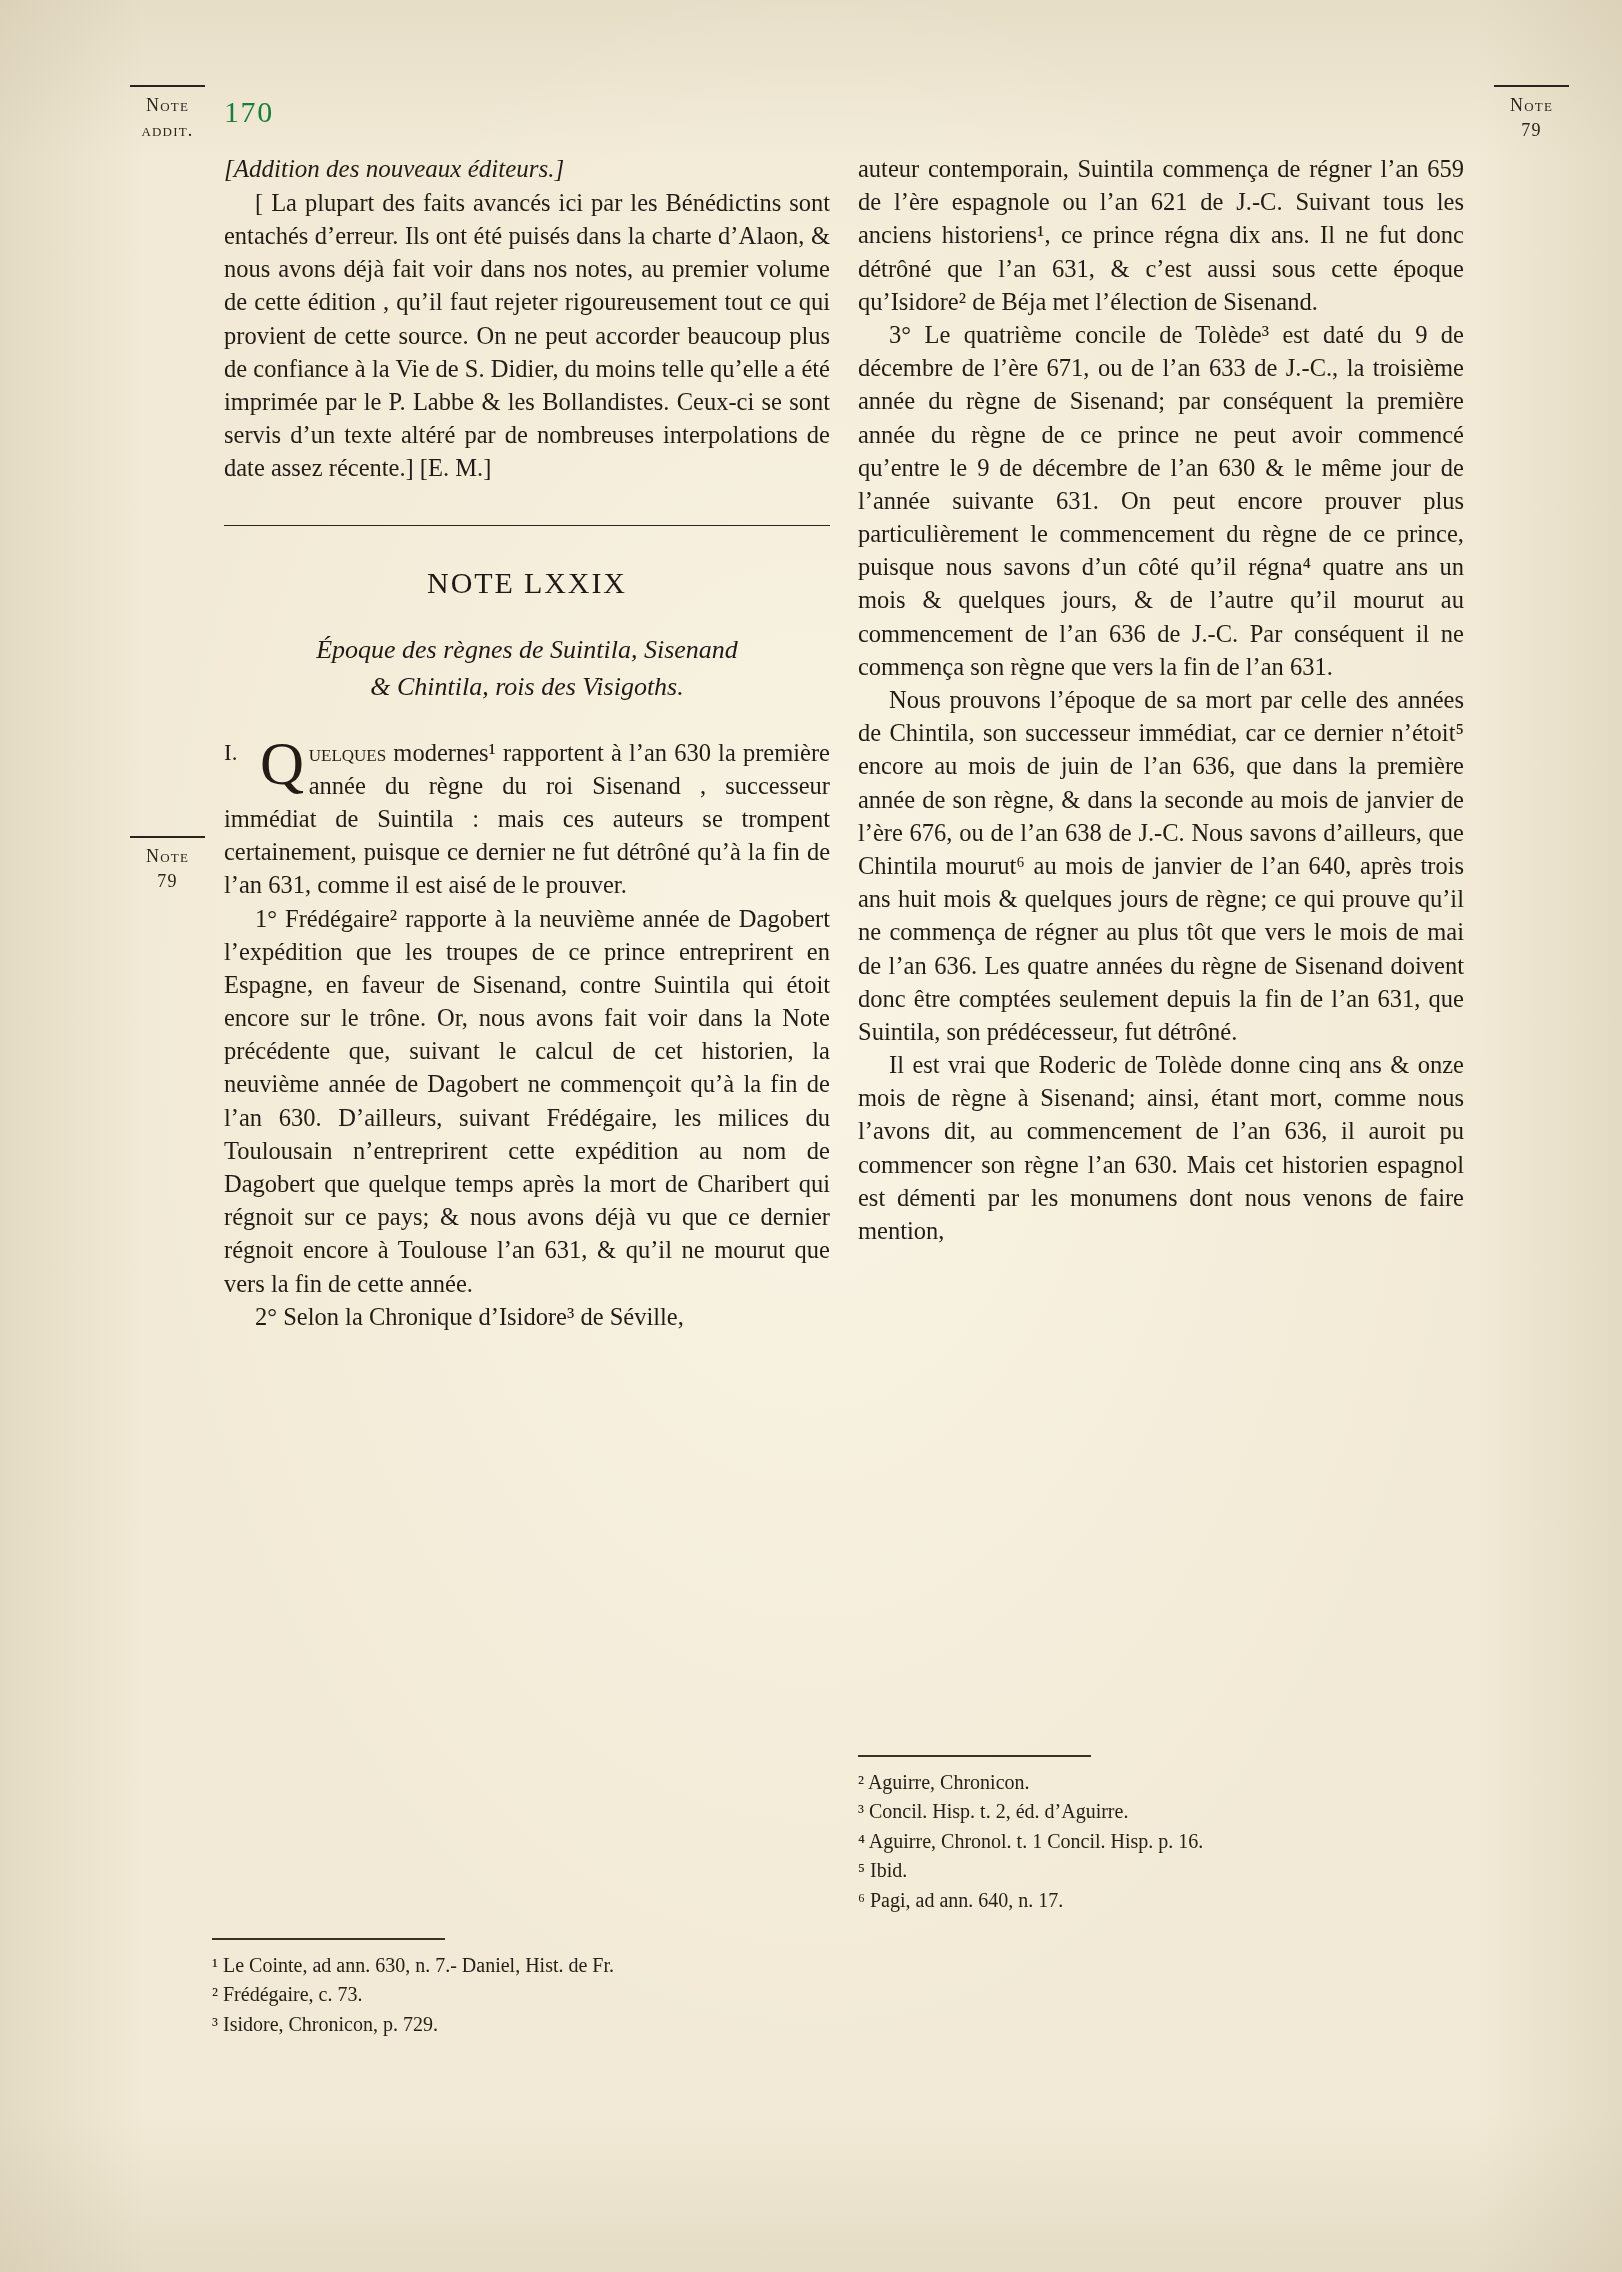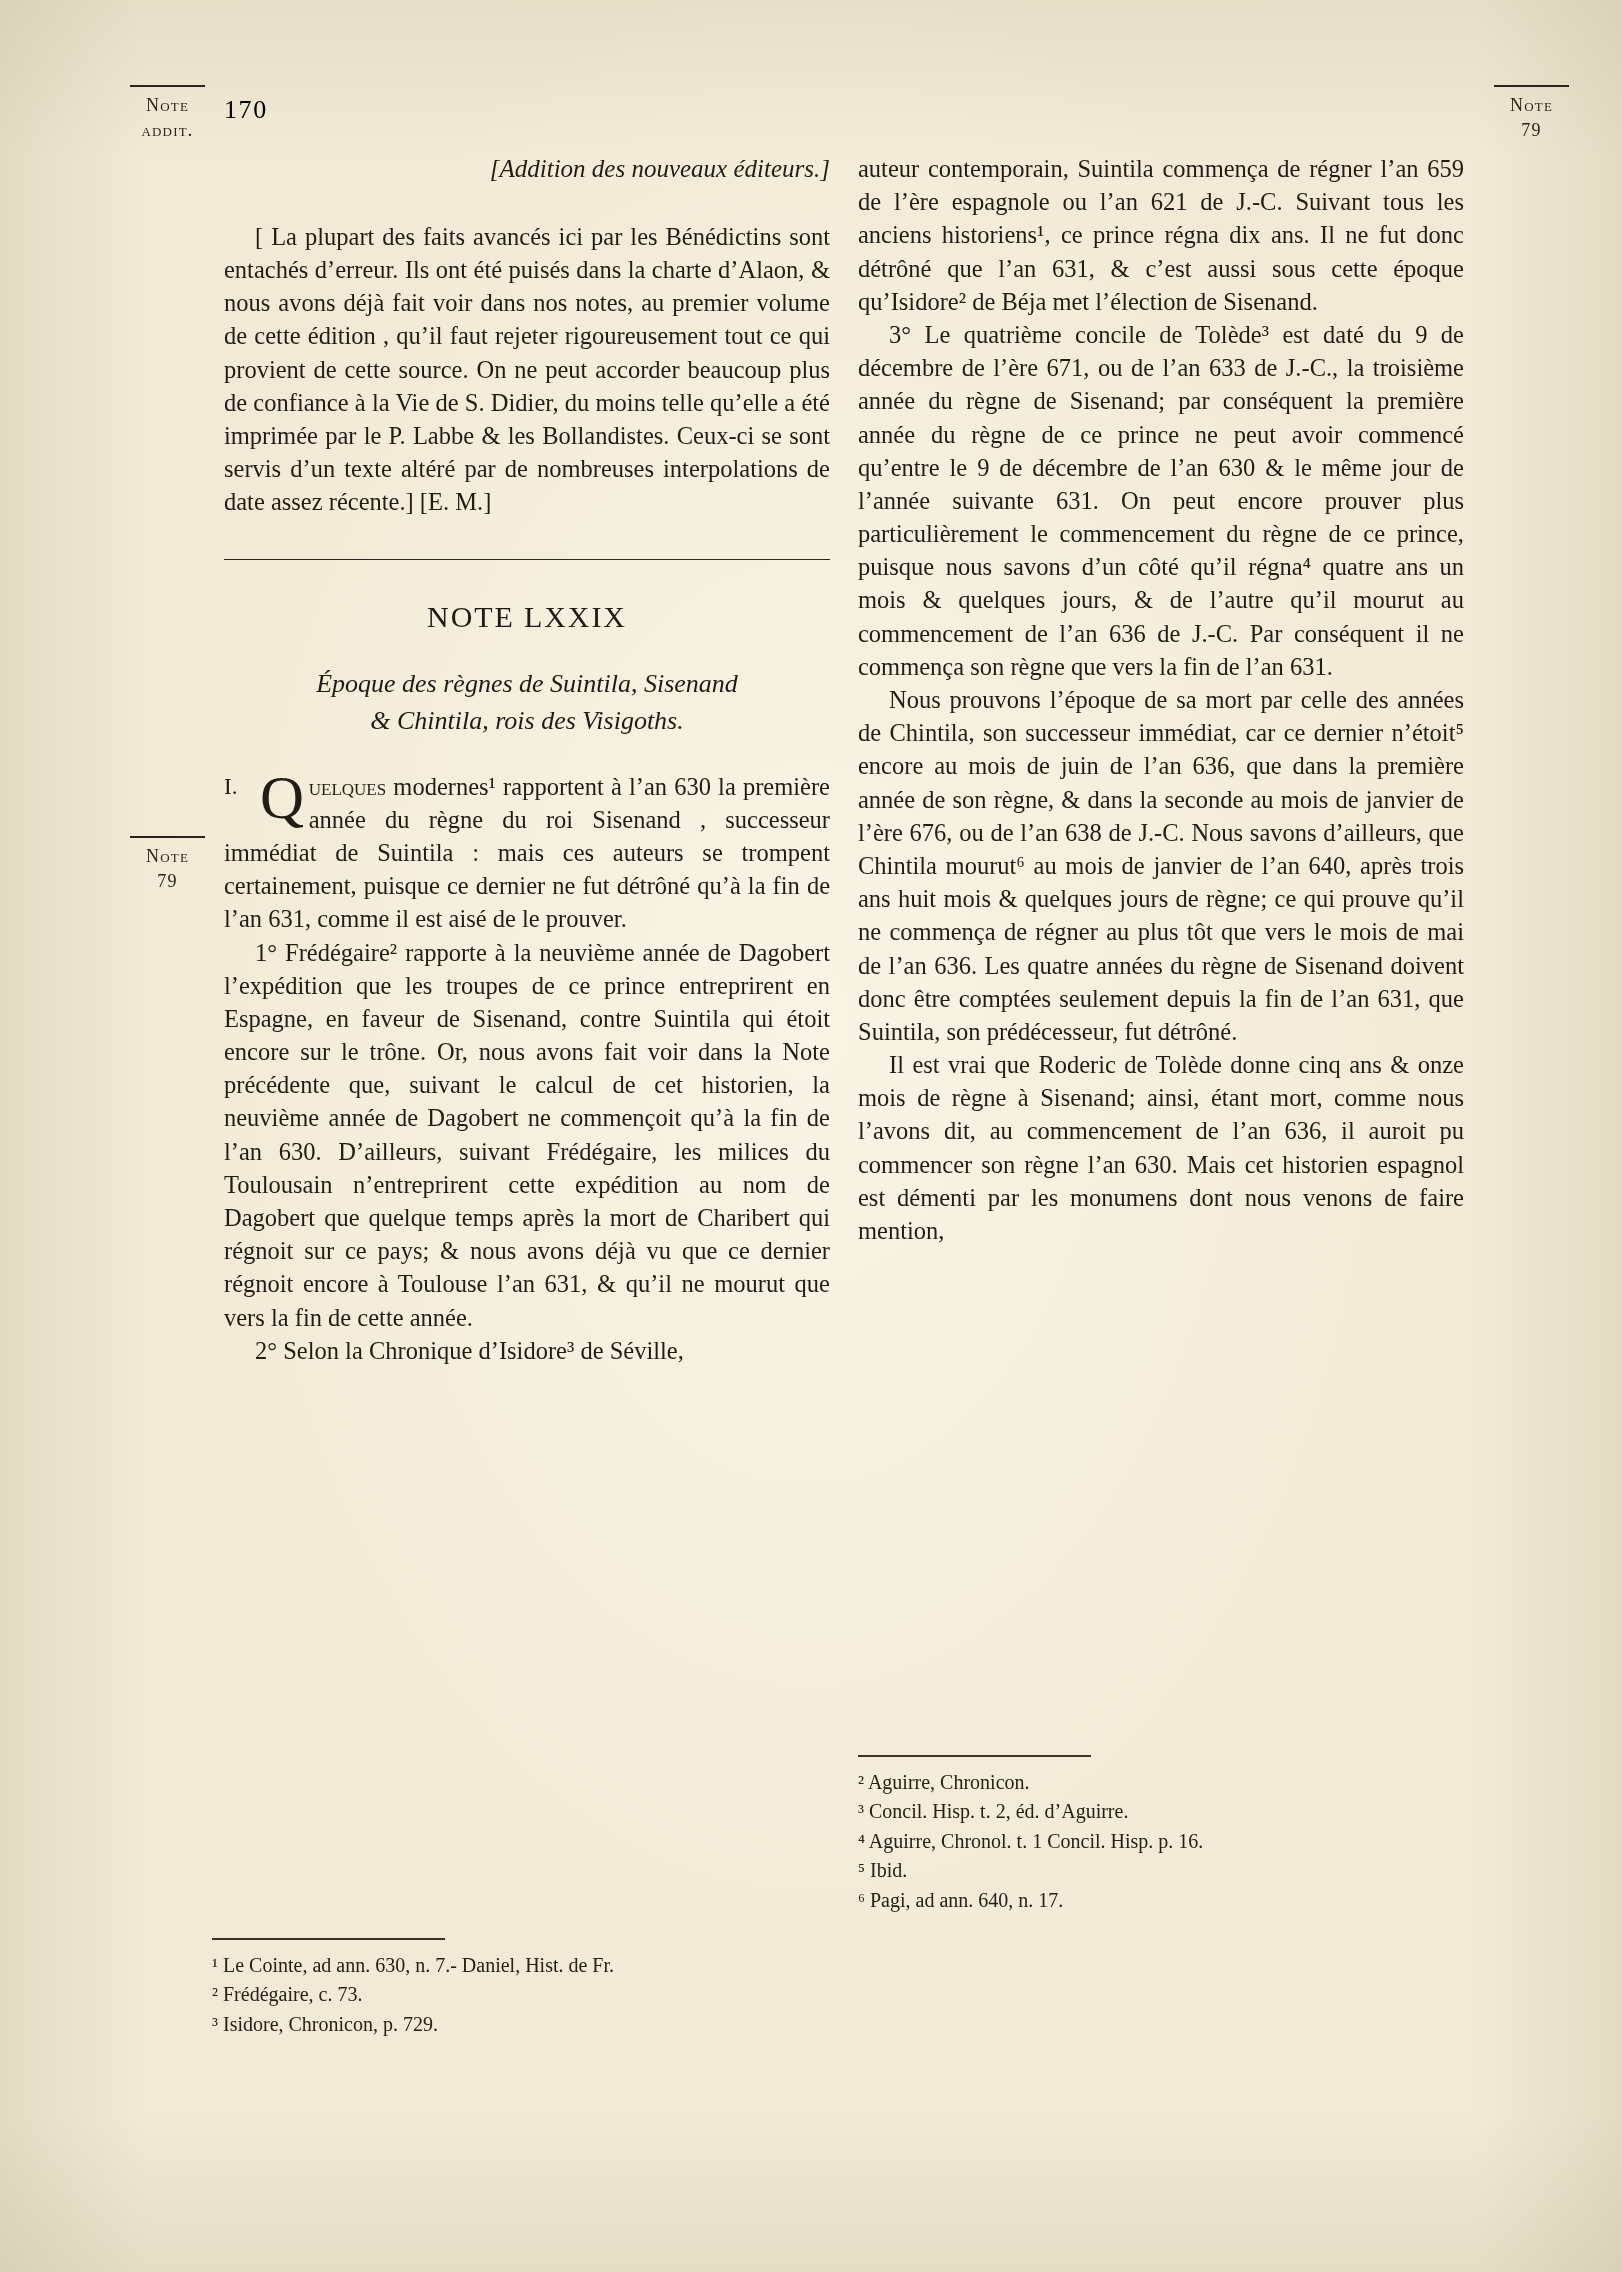--- a/index.html
+++ b/index.html
@@ -42,9 +42,9 @@
     position: absolute;
     left: 224px;
     top: 95px;
-    font-size: 26px;
+    font-size: 30px;
     letter-spacing: 1.6px;
-    color: #000000;
+    color: #15803d;
   }
   .head-title {
     position: absolute;

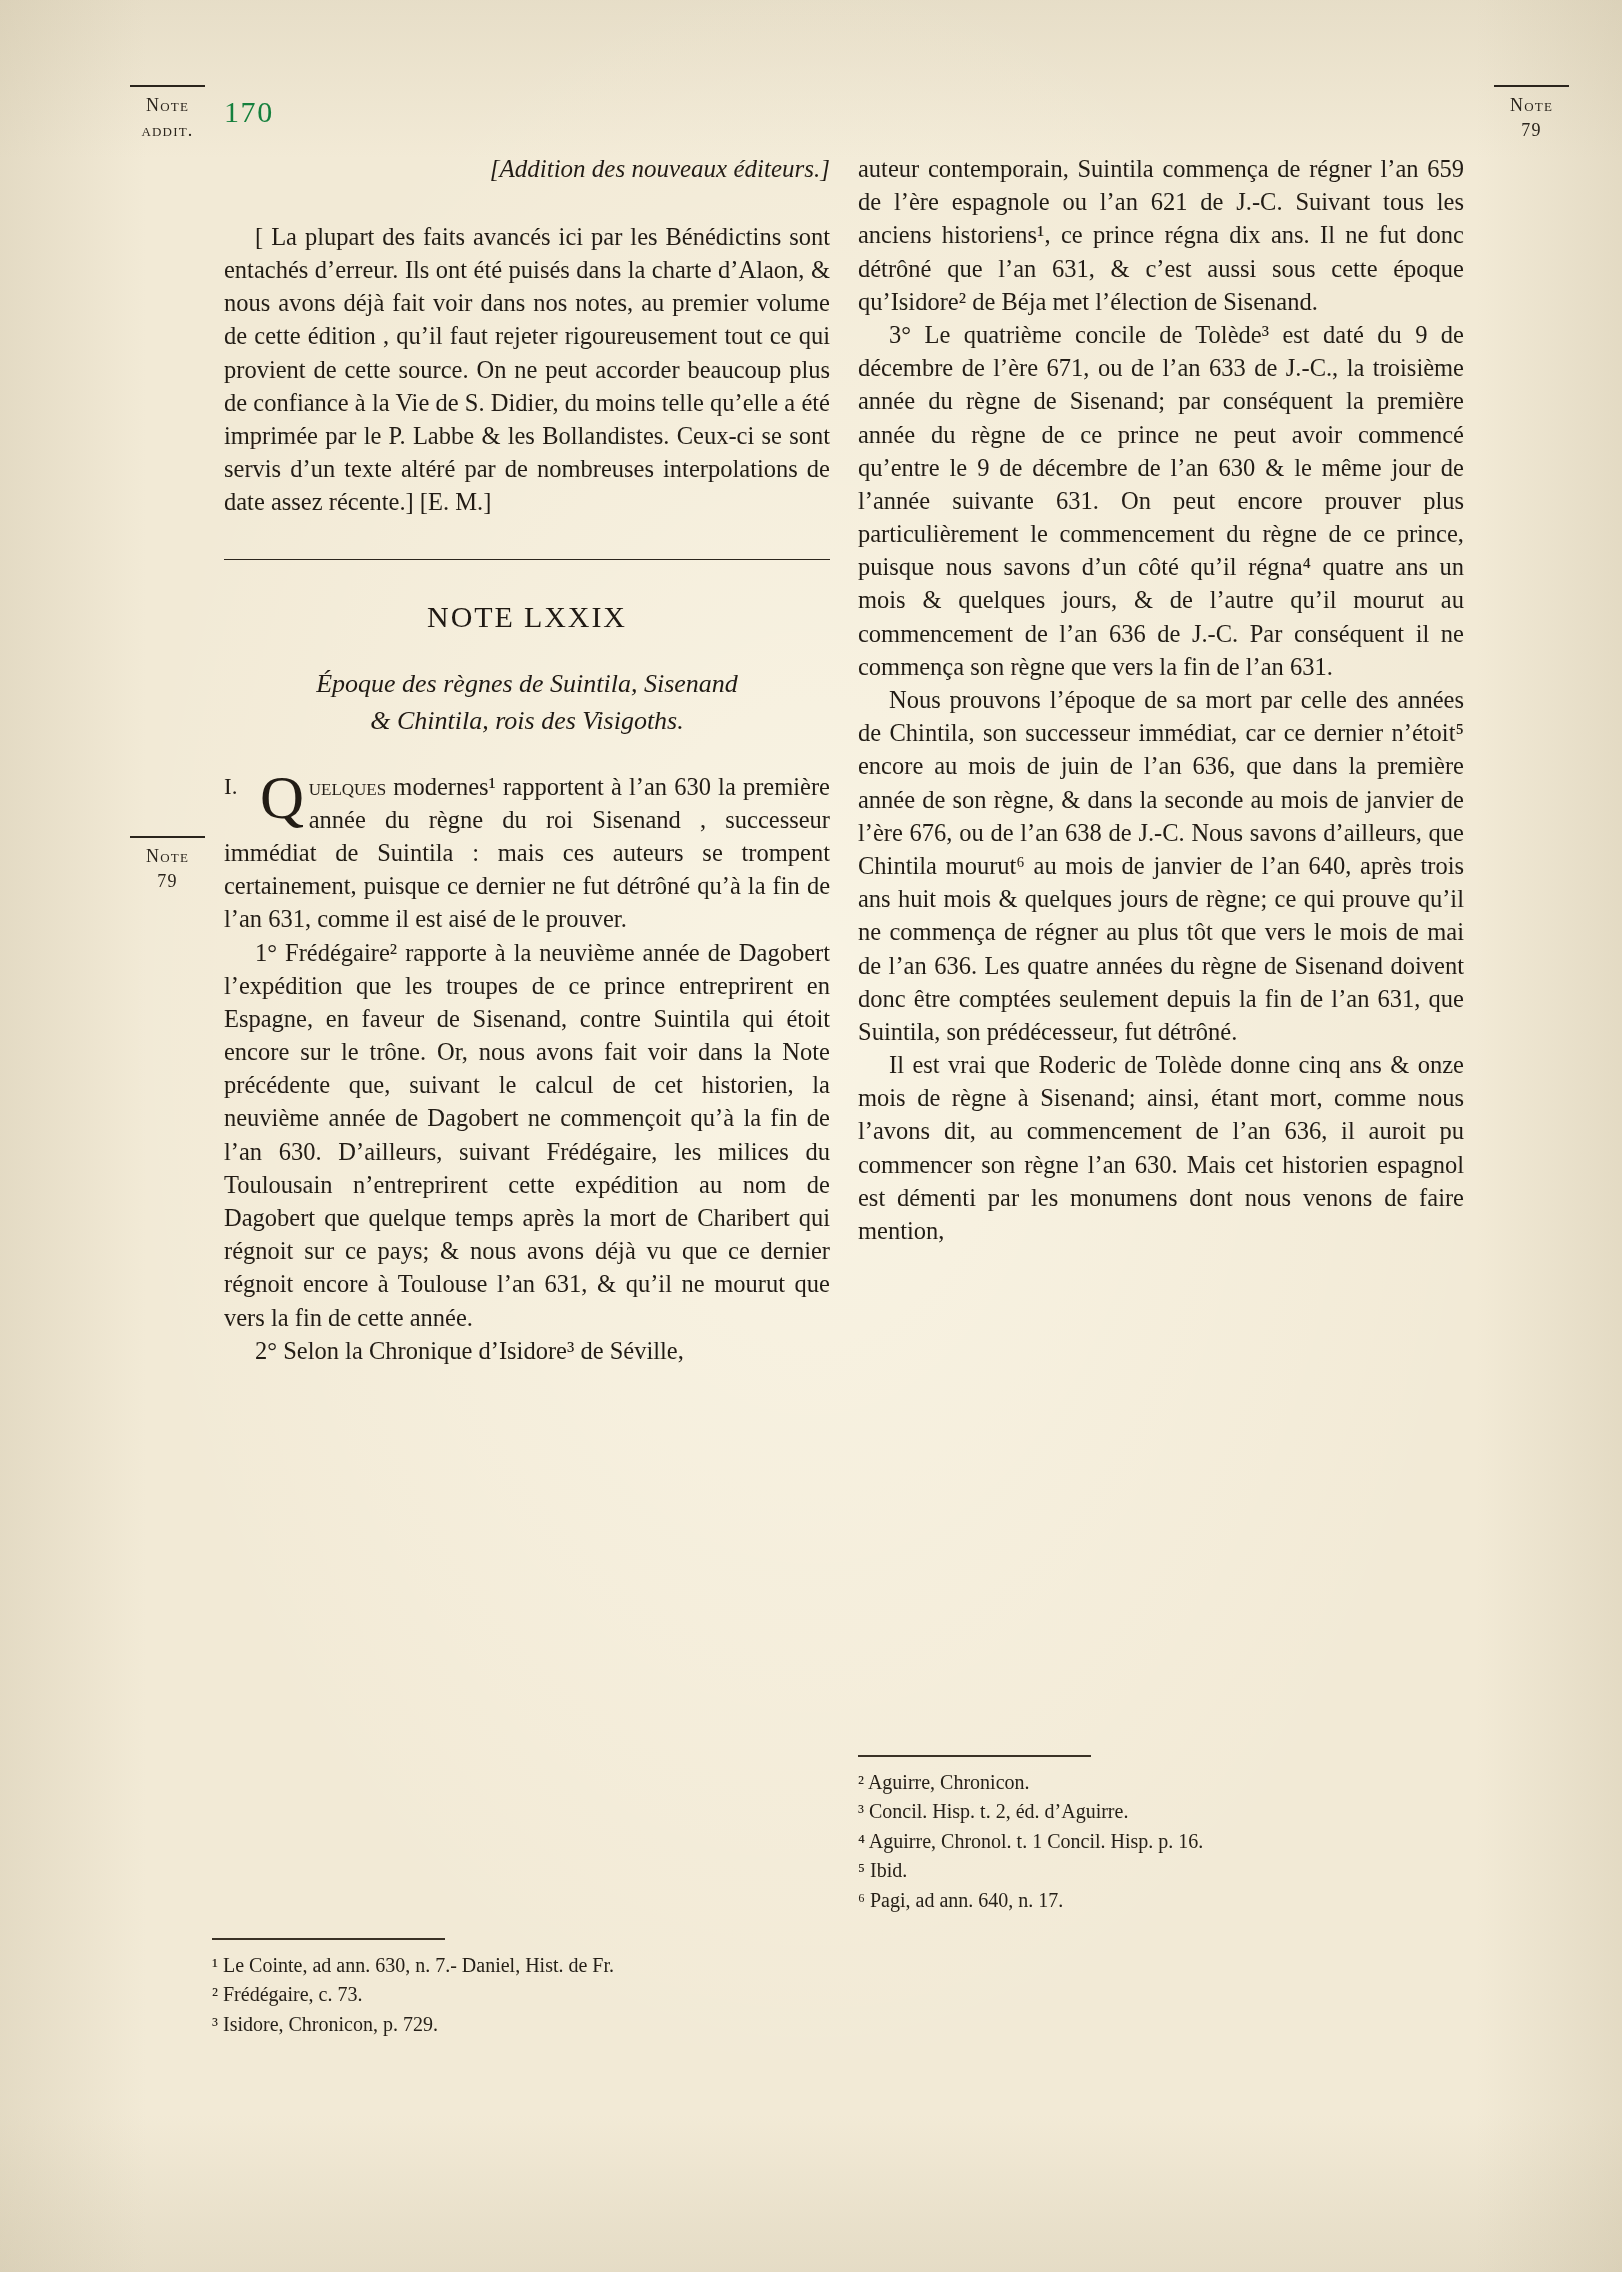--- a/index.html
+++ b/index.html
@@ -98,8 +98,7 @@
   .bracket-head {
     font-style: italic;
     font-size: 25px;
-    text-align: right;
-    margin-bottom: 34px;
+    text-align: left;
   }
 
   

